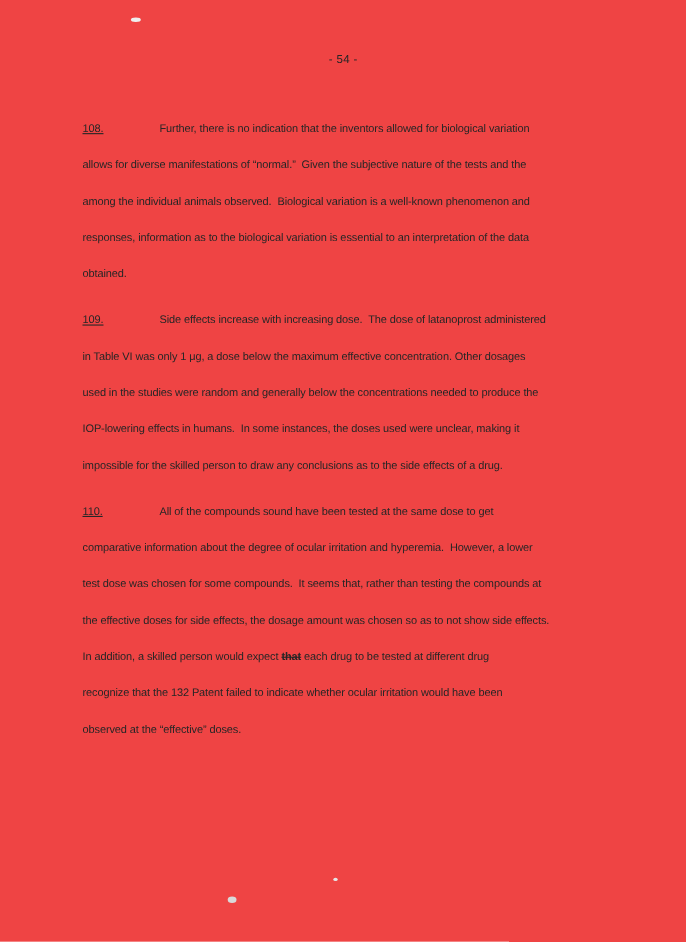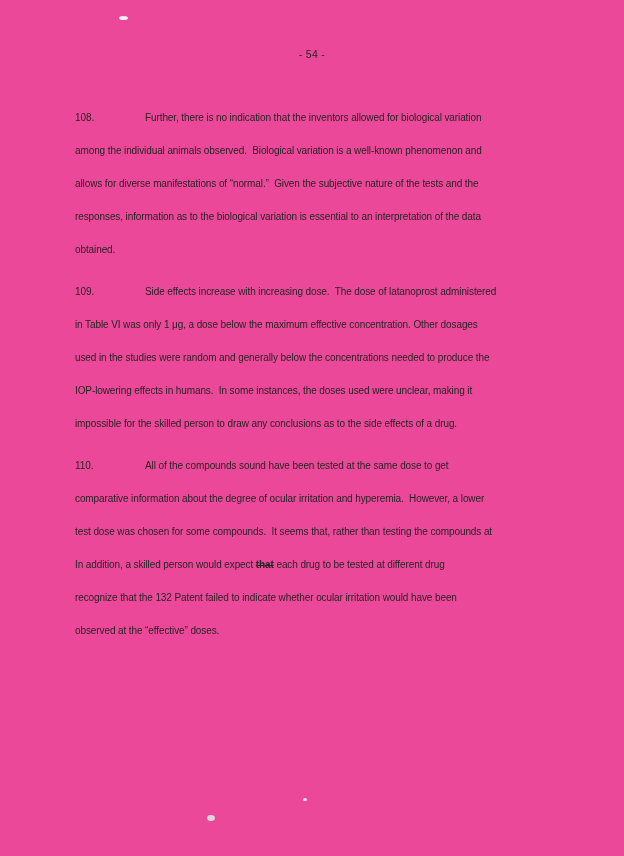--- a/index.html
+++ b/index.html
@@ -18,7 +18,7 @@
   .sheet {
     position: absolute;
     inset: 0;
-    background: #ec4899;
+    background: #ef4444;
   }
   .page-number {
     position: absolute;

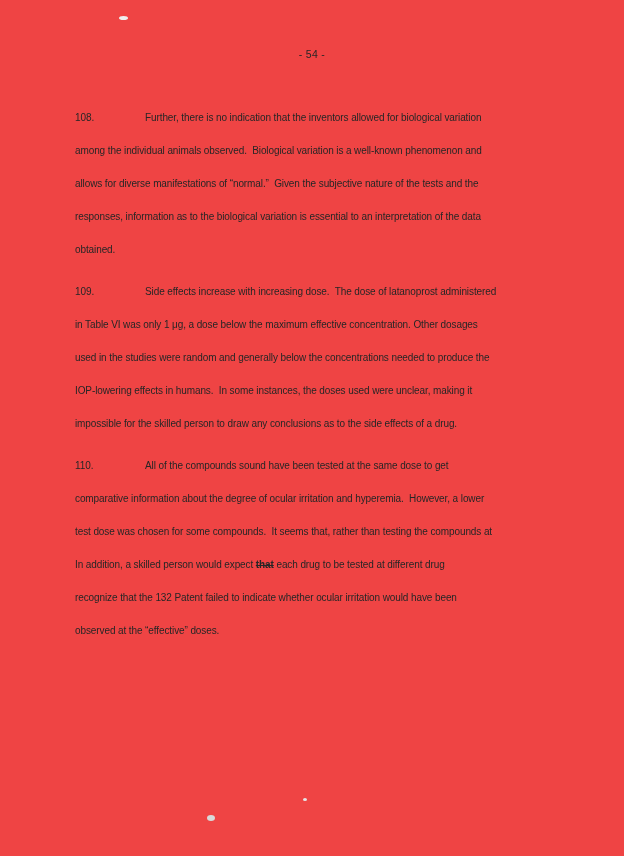--- a/index.html
+++ b/index.html
@@ -52,6 +52,7 @@
   .pnum {
     display: inline-block;
     width: 70px;
+    text-decoration: underline;
   }
   .strike {
     text-decoration: line-through;

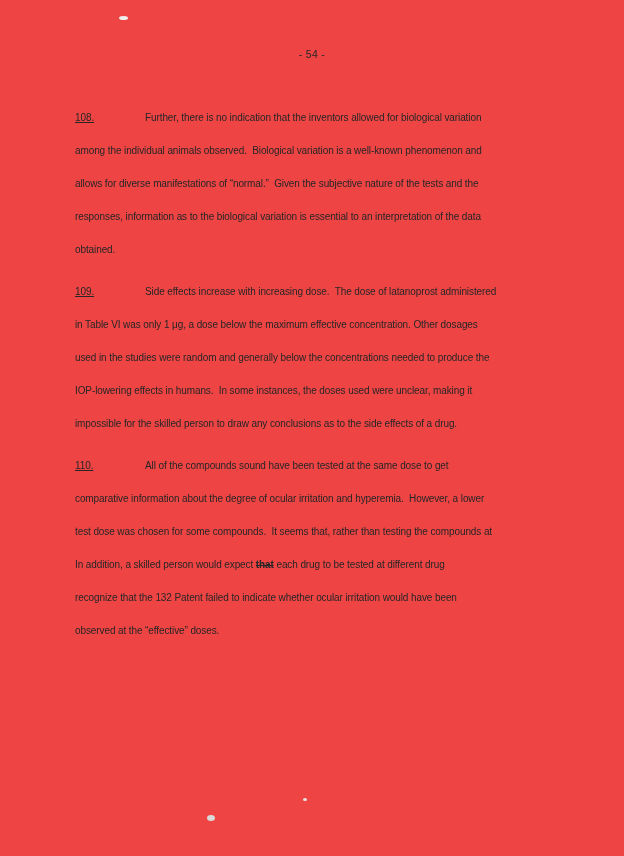--- a/index.html
+++ b/index.html
@@ -95,8 +95,8 @@
 
     <div class="para">
       <div class="line"><span class="pnum">108.</span><span>Further, there is no indication that the inventors allowed for biological variation</span></div>
+      <div class="line">allows for diverse manifestations of “normal.”  Given the subjective nature of the tests and the</div>
       <div class="line">among the individual animals observed.  Biological variation is a well-known phenomenon and</div>
-      <div class="line">allows for diverse manifestations of “normal.”  Given the subjective nature of the tests and the</div>
       <div class="line">responses, information as to the biological variation is essential to an interpretation of the data</div>
       <div class="line">obtained.</div>
     </div>

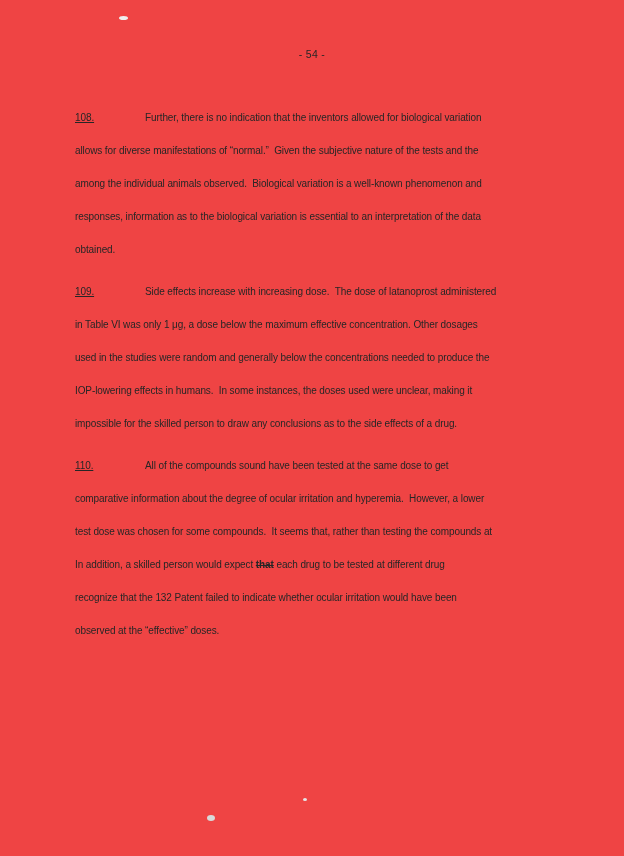--- a/index.html
+++ b/index.html
@@ -113,6 +113,7 @@
       <div class="line"><span class="pnum">110.</span><span>All of the compounds sound have been tested at the same dose to get</span></div>
       <div class="line">comparative information about the degree of ocular irritation and hyperemia.  However, a lower</div>
       <div class="line">test dose was chosen for some compounds.  It seems that, rather than testing the compounds at</div>
+      <div class="line">the effective doses for side effects, the dosage amount was chosen so as to not show side effects.</div>
       <div class="line"><span>In addition, a skilled person would expect </span><span class="strike">that</span><span> each drug to be tested at different drug</span></div>
       <div class="line">recognize that the 132 Patent failed to indicate whether ocular irritation would have been</div>
       <div class="line">observed at the “effective” doses.</div>

